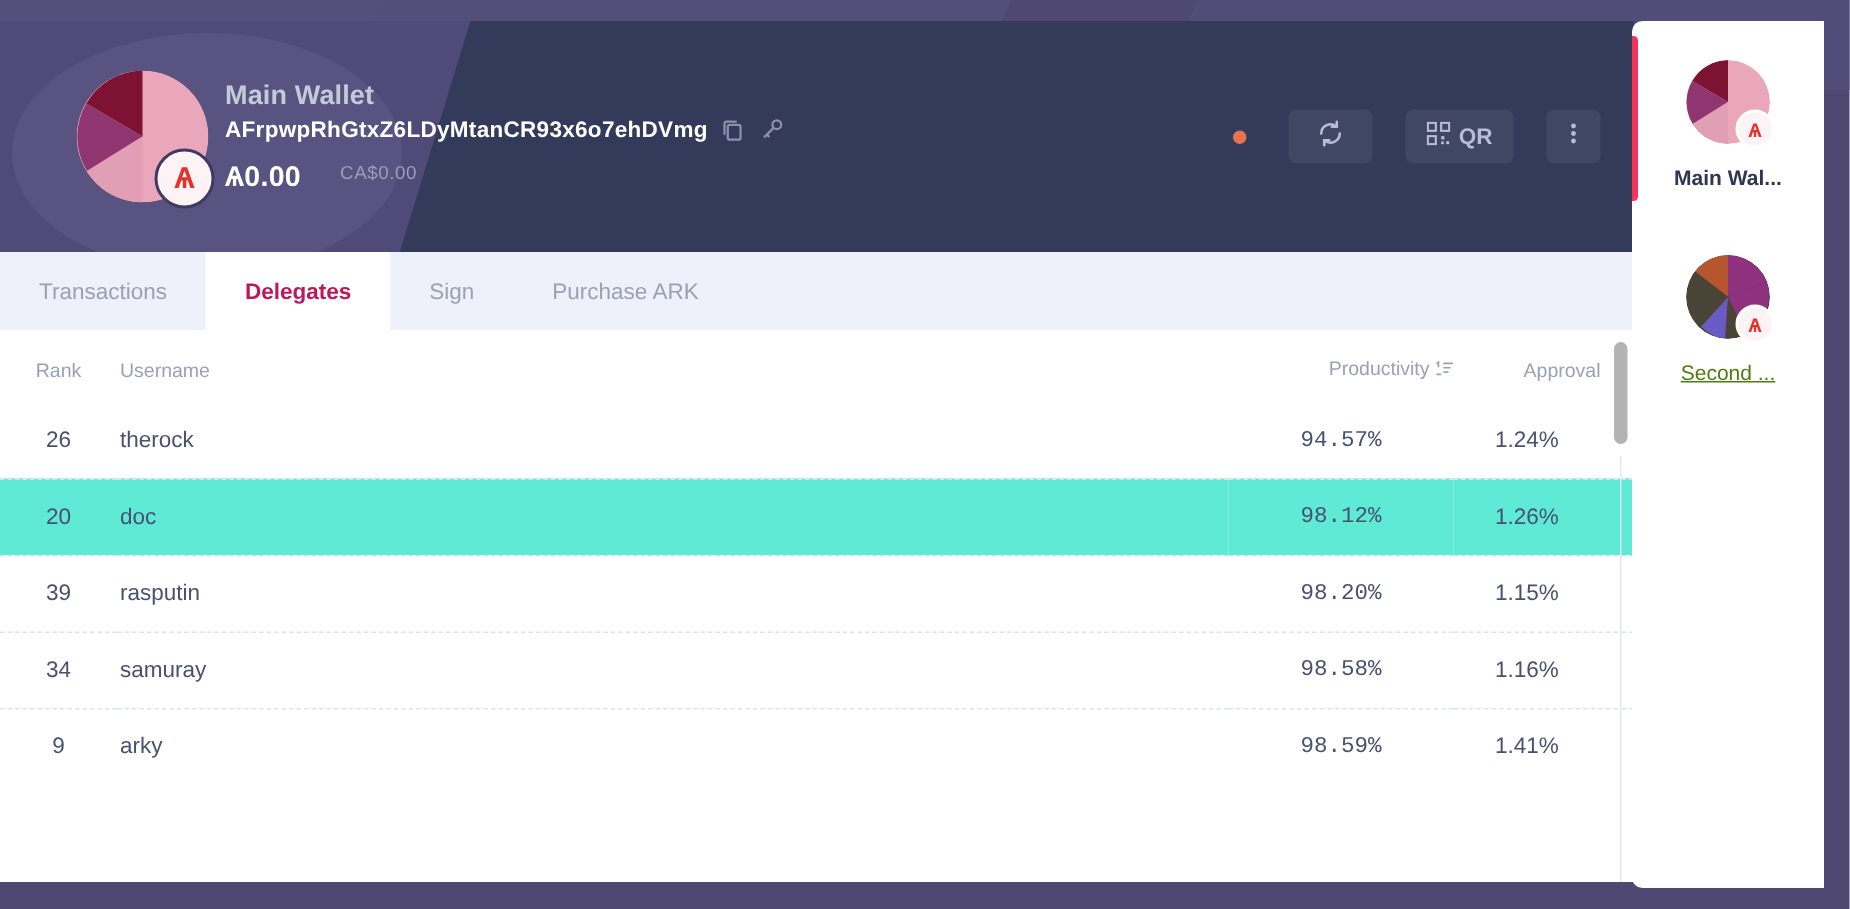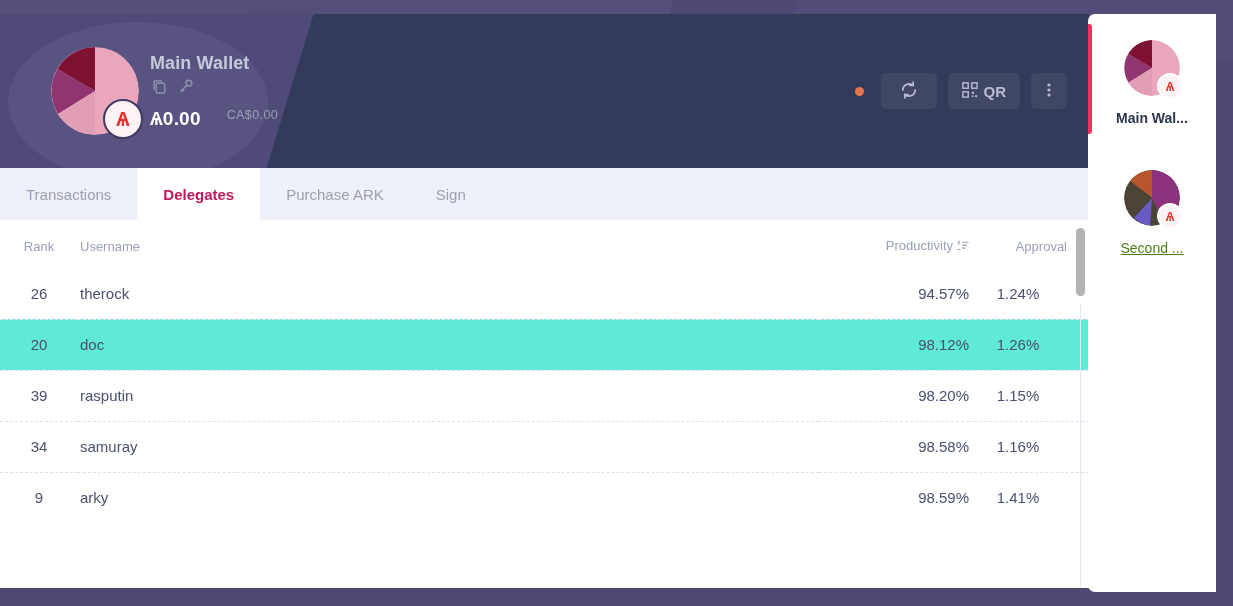--- a/index.html
+++ b/index.html
@@ -253,6 +253,7 @@
     <div class="wh-info">
       <div class="wallet-name">Main Wallet</div>
       <div class="addr-row">
+        <span class="wallet-address">AFrpwpRhGtxZ6LDyMtanCR93x6o7ehDVmg</span>
         <span class="addr-ic">
           <svg viewBox="0 0 18 18" width="17" height="17" fill="none" stroke="currentColor" stroke-width="1.6">
             <rect x="5.5" y="5.5" width="9" height="10.5" rx="1.4"></rect>

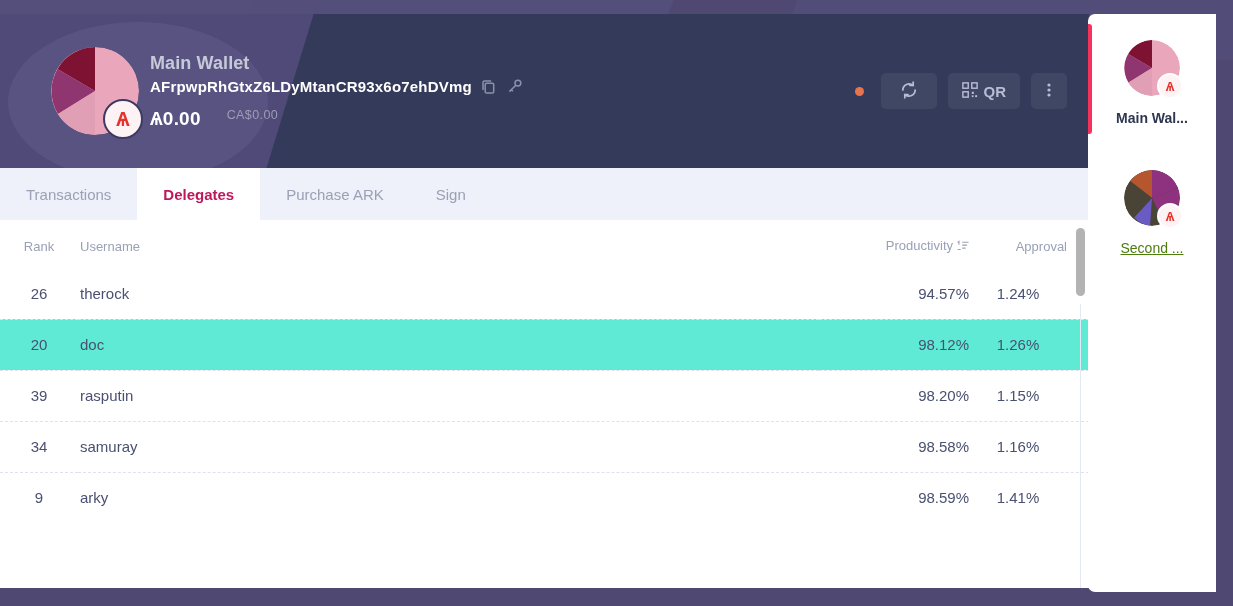--- a/index.html
+++ b/index.html
@@ -111,7 +111,7 @@
   .wh-actions {
     position: relative; z-index: 3;
     margin-left: auto;
-    display: flex; align-items: center; gap: 11px;
+    display: flex; align-items: center; gap: 22px;
   }
   .status-dot {
     width: 9px; height: 9px; border-radius: 50%;

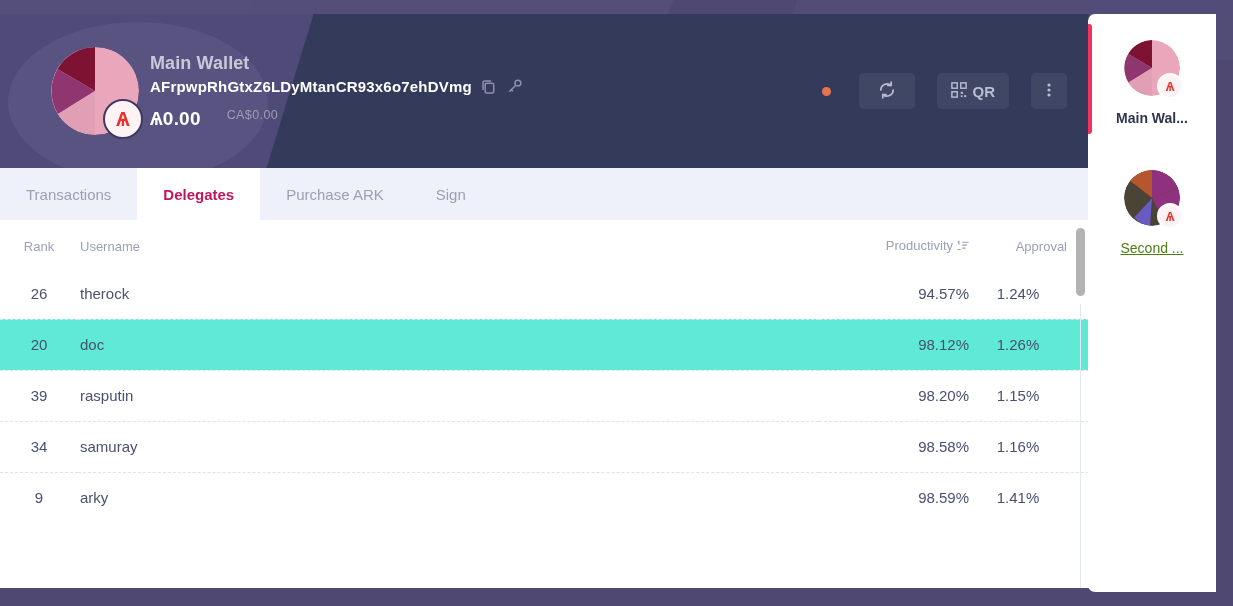--- a/index.html
+++ b/index.html
@@ -322,10 +322,10 @@
       <span>Delegates</span>
     </div>
     <div class="tab">
+      <span>Sign</span>
+    </div>
+    <div class="tab">
       <span>Purchase ARK</span>
-    </div>
-    <div class="tab">
-      <span>Sign</span>
     </div>
   </div>
 

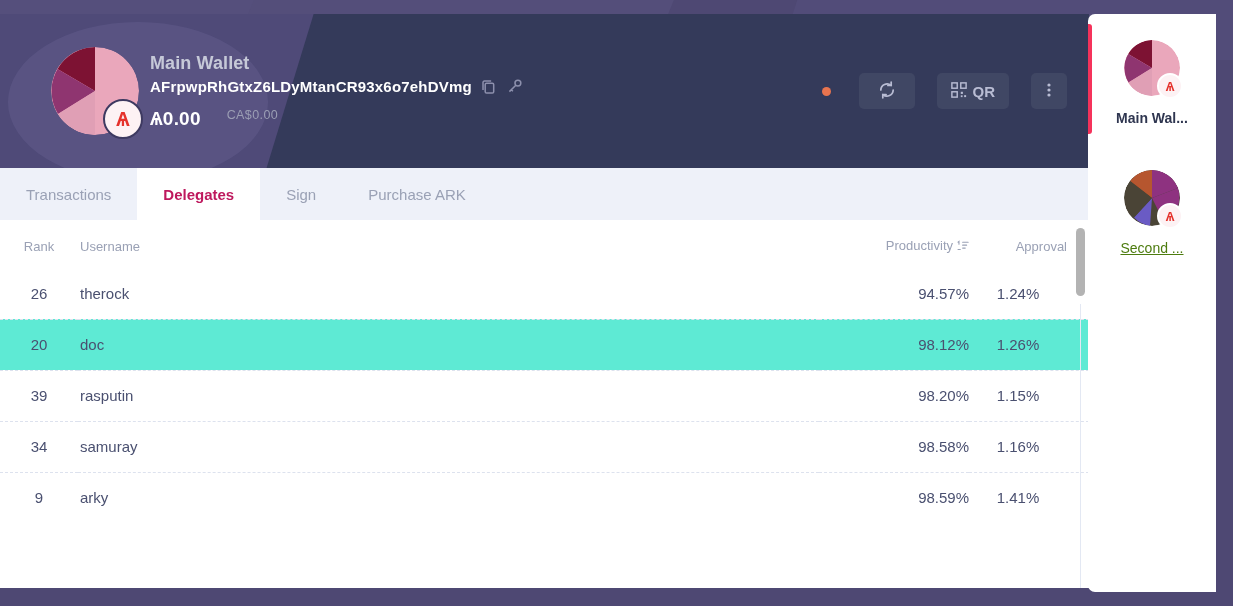--- a/index.html
+++ b/index.html
@@ -172,7 +172,7 @@
   }
   td.c-rank { text-align: center; width: 78px; }
   td.c-user { padding-left: 2px; }
-  td.c-prod { text-align: right; width: 150px; }
+  td.c-prod { text-align: center; width: 150px; font-family: Liberation Mono, monospace; }
   td.c-appr { text-align: center; width: 120px; padding-right: 22px; }
 
   .table-scrollbar {

